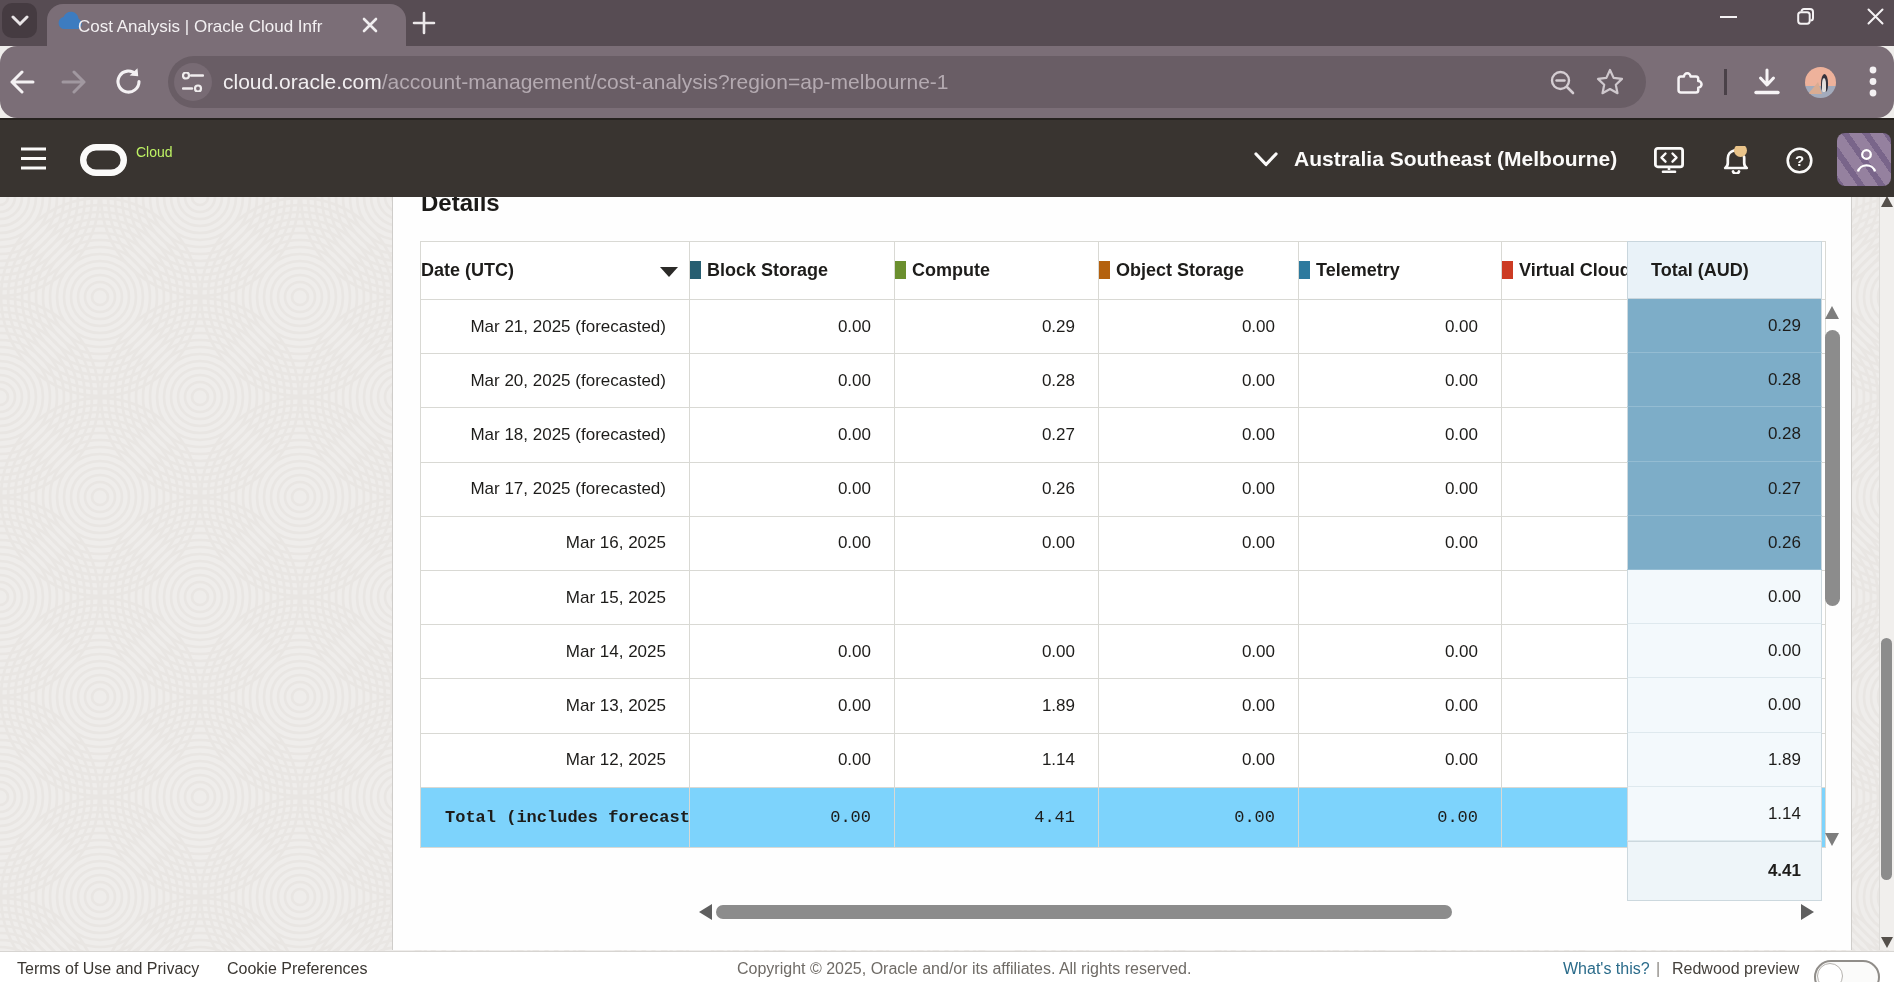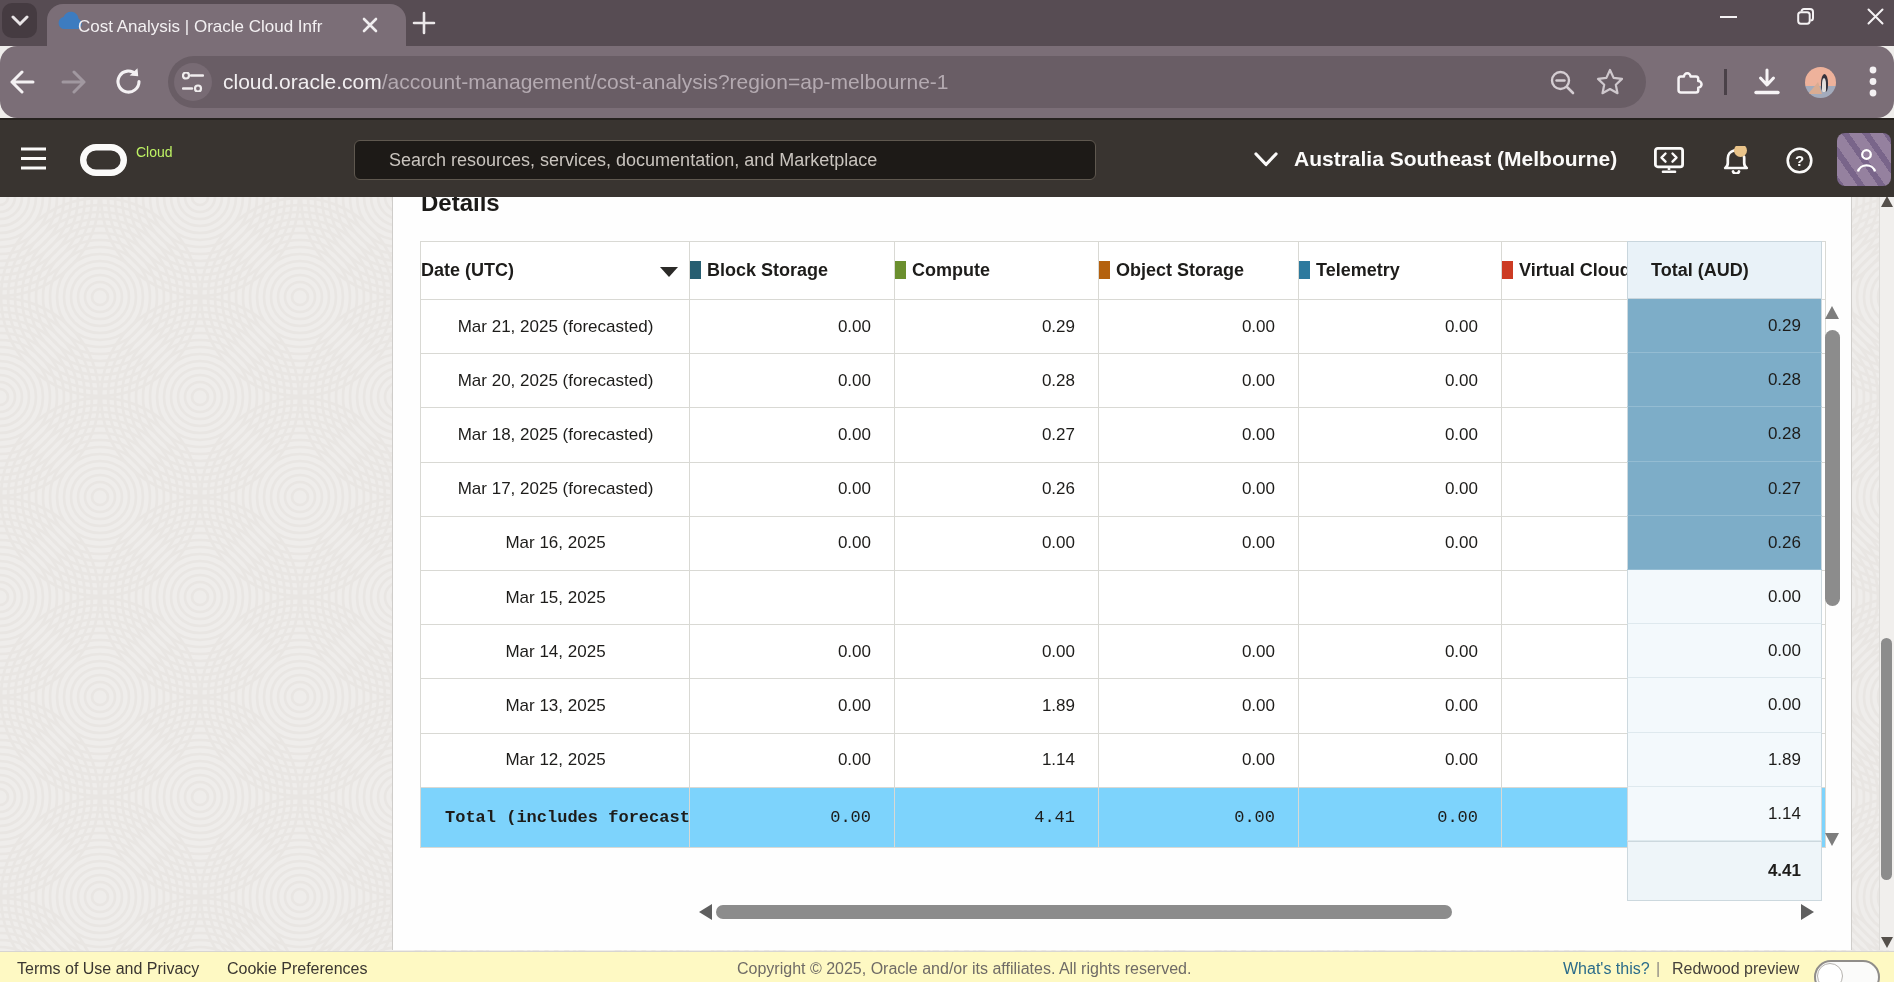--- a/index.html
+++ b/index.html
@@ -379,7 +379,6 @@
         <rect x="3.2" y="3.2" width="40.6" height="25.6" rx="12.8" stroke="#fbfaf9" stroke-width="6.4" fill="none"></rect>
       </svg>
     <div id="cloudtext">Cloud</div>
-    <div id="ocisearch">Search resources, services, documentation, and Marketplace</div>
     <svg class="abs" style="left:1254px;top:32px" width="24" height="15" viewBox="0 0 24 15">
         <path d="M2 2 L12 12.5 L22 2" stroke="#fbfaf9" stroke-width="3.2" fill="none" stroke-linecap="round" stroke-linejoin="round"></path>
       </svg>

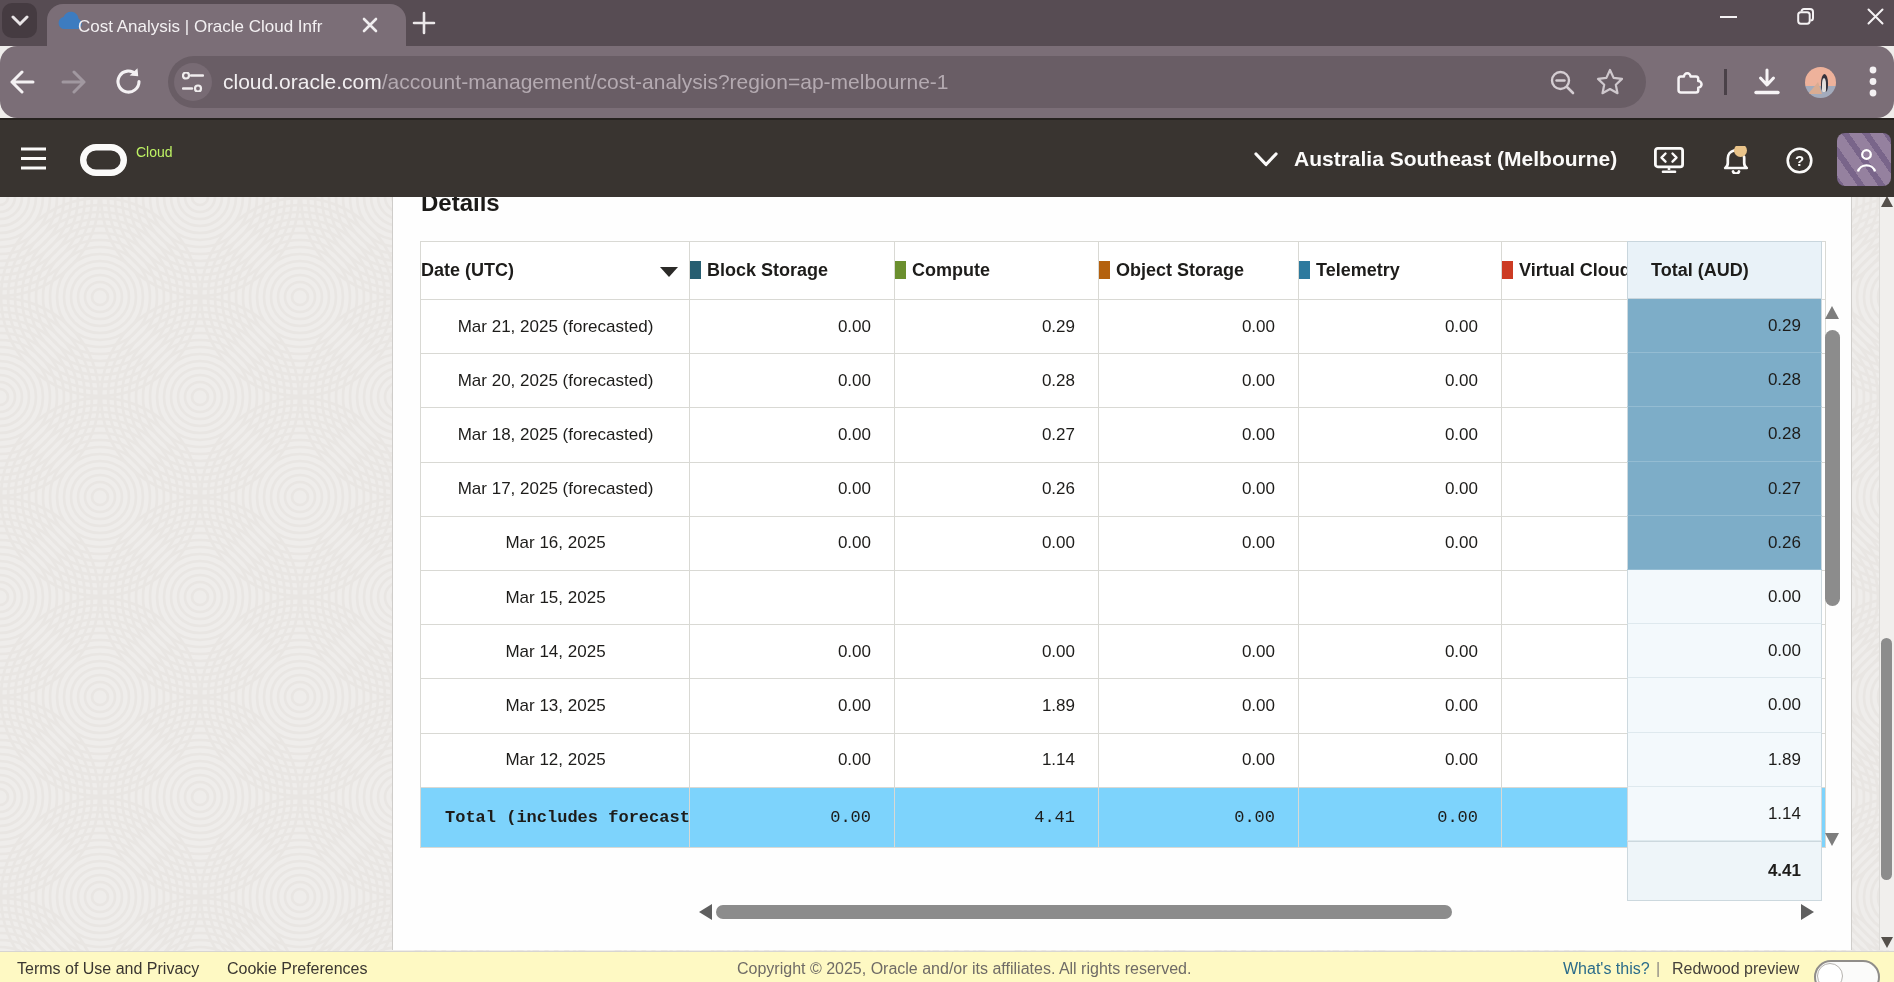--- a/index.html
+++ b/index.html
@@ -39,7 +39,7 @@
   #tbl td, #tbl th { border:1px solid #d9d9d4; overflow:hidden; white-space:nowrap; }
   #tbl th { height:58px; font-weight:bold; font-size:18px; text-align:left; padding-left:0; }
   #tbl td { height:54.2px; text-align:right; padding-right:23px; }
-  #tbl td.date { text-align:center; padding-left:24px; }
+  #tbl td.date { text-align:right; padding-left:24px; }
   #tbl tr.totrow td { height:60px; background:#7dd3fc;font-family:Liberation Mono, monospace; }
   .sq { display:inline-block; width:11px; height:18px; margin-right:6px; vertical-align:-3px; }
   #thdate { padding-left:24px; position:relative; }

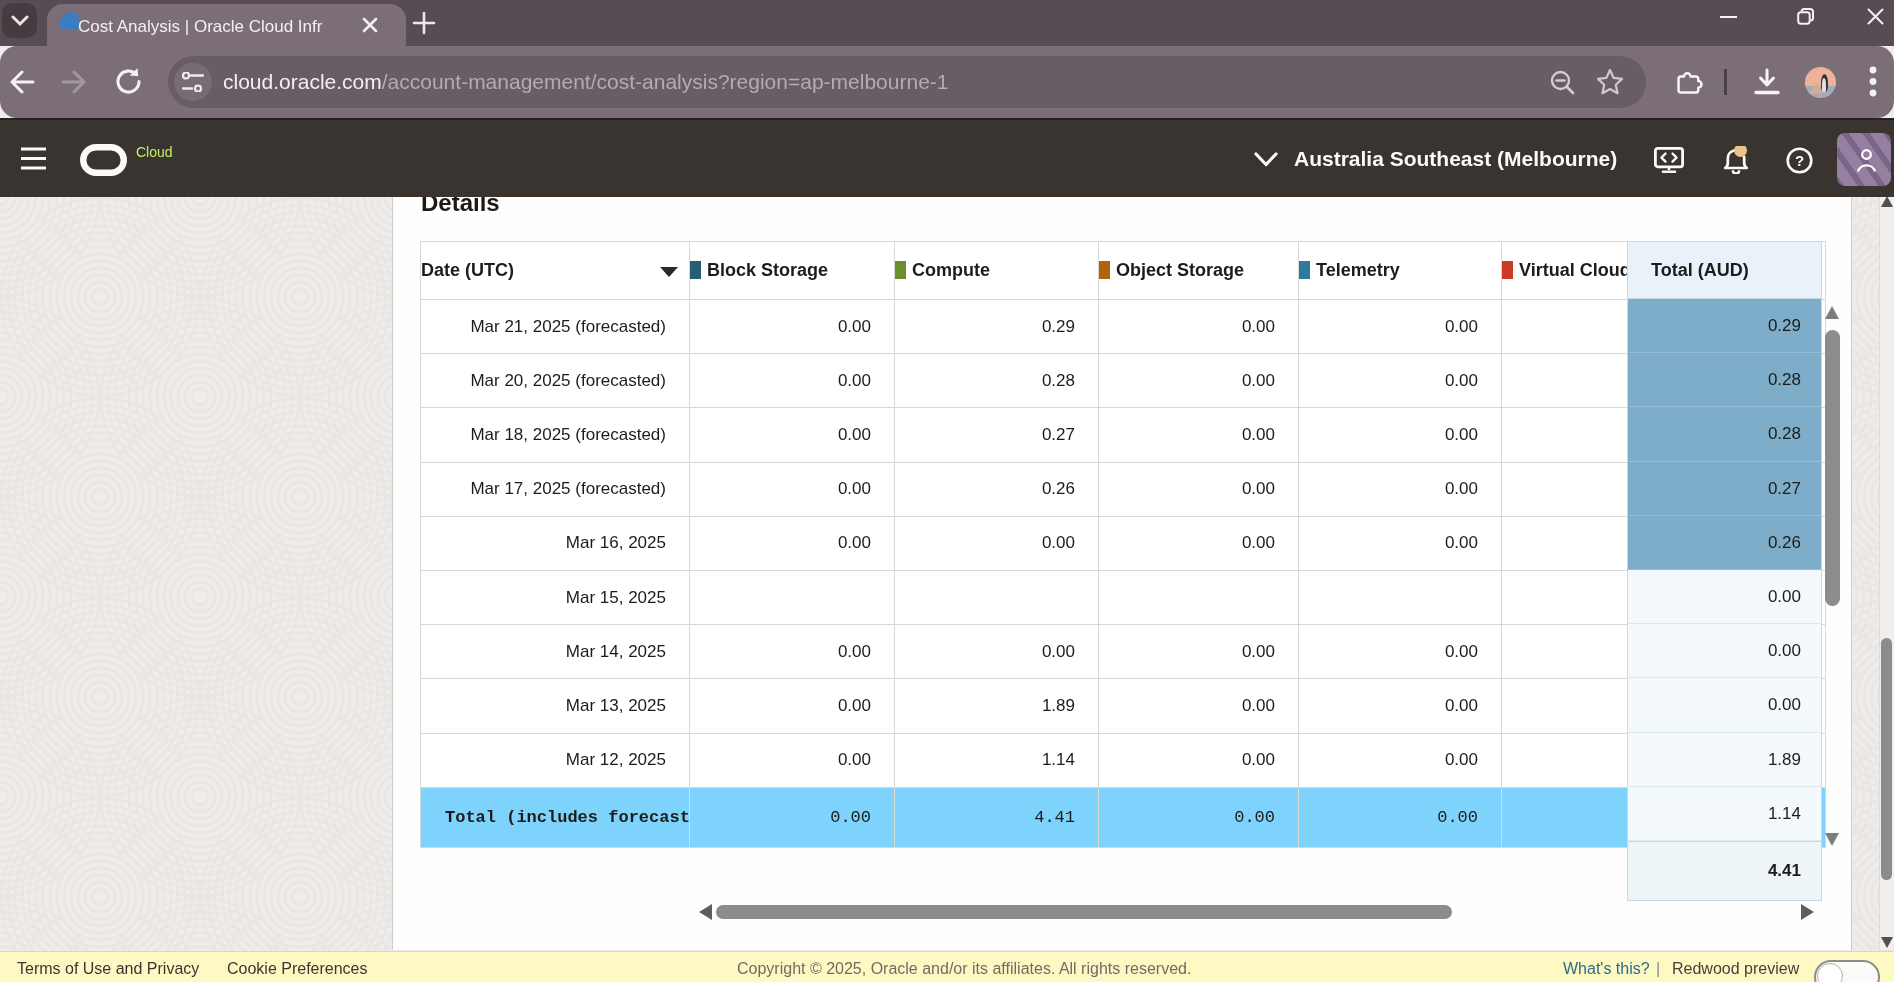--- a/index.html
+++ b/index.html
@@ -57,7 +57,7 @@
   .tri { position:absolute; width:0; height:0; }
 
   
-  #footer { position:absolute; left:0; top:951px; width:1894px; height:31px; background:#fef9c3; border-top:1px solid #d7d5d2; font-size:16px; color:#3a3631; z-index:10; }
+  #footer { position:absolute; left:0; top:951px; width:1894px; height:31px; background:#ffffff; border-top:1px solid #d7d5d2; font-size:16px; color:#3a3631; z-index:10; }
   #footer .lnk { position:absolute; top:8px; }
 </style>
 </head>

